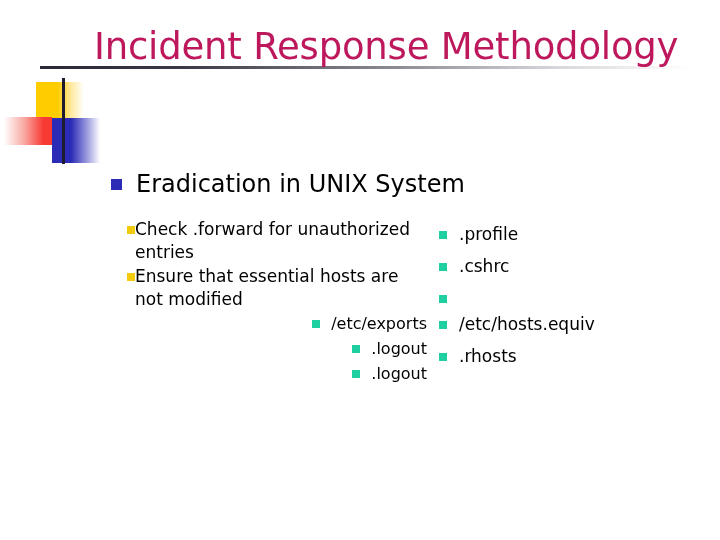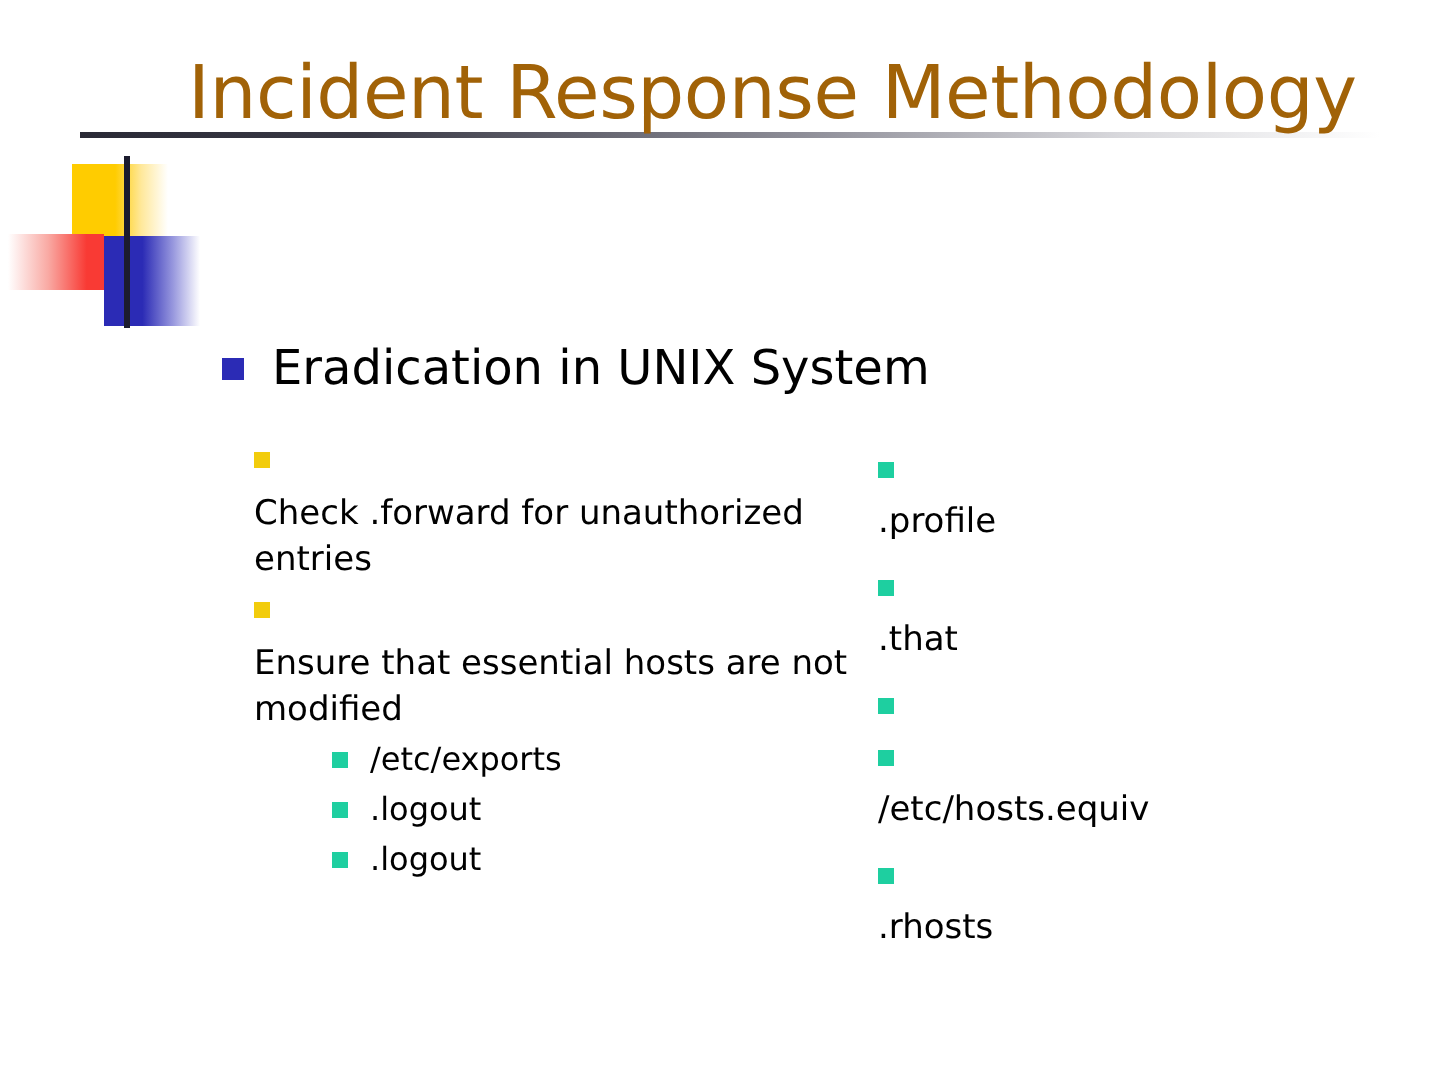--- a/index.html
+++ b/index.html
@@ -71,7 +71,7 @@
     left: 94px;
     top: 24px;
     width: 600px;
-    color: #a16207;
+    color: #be185d;
     font-size: 37px;
     line-height: 46px;
     font-weight: normal;

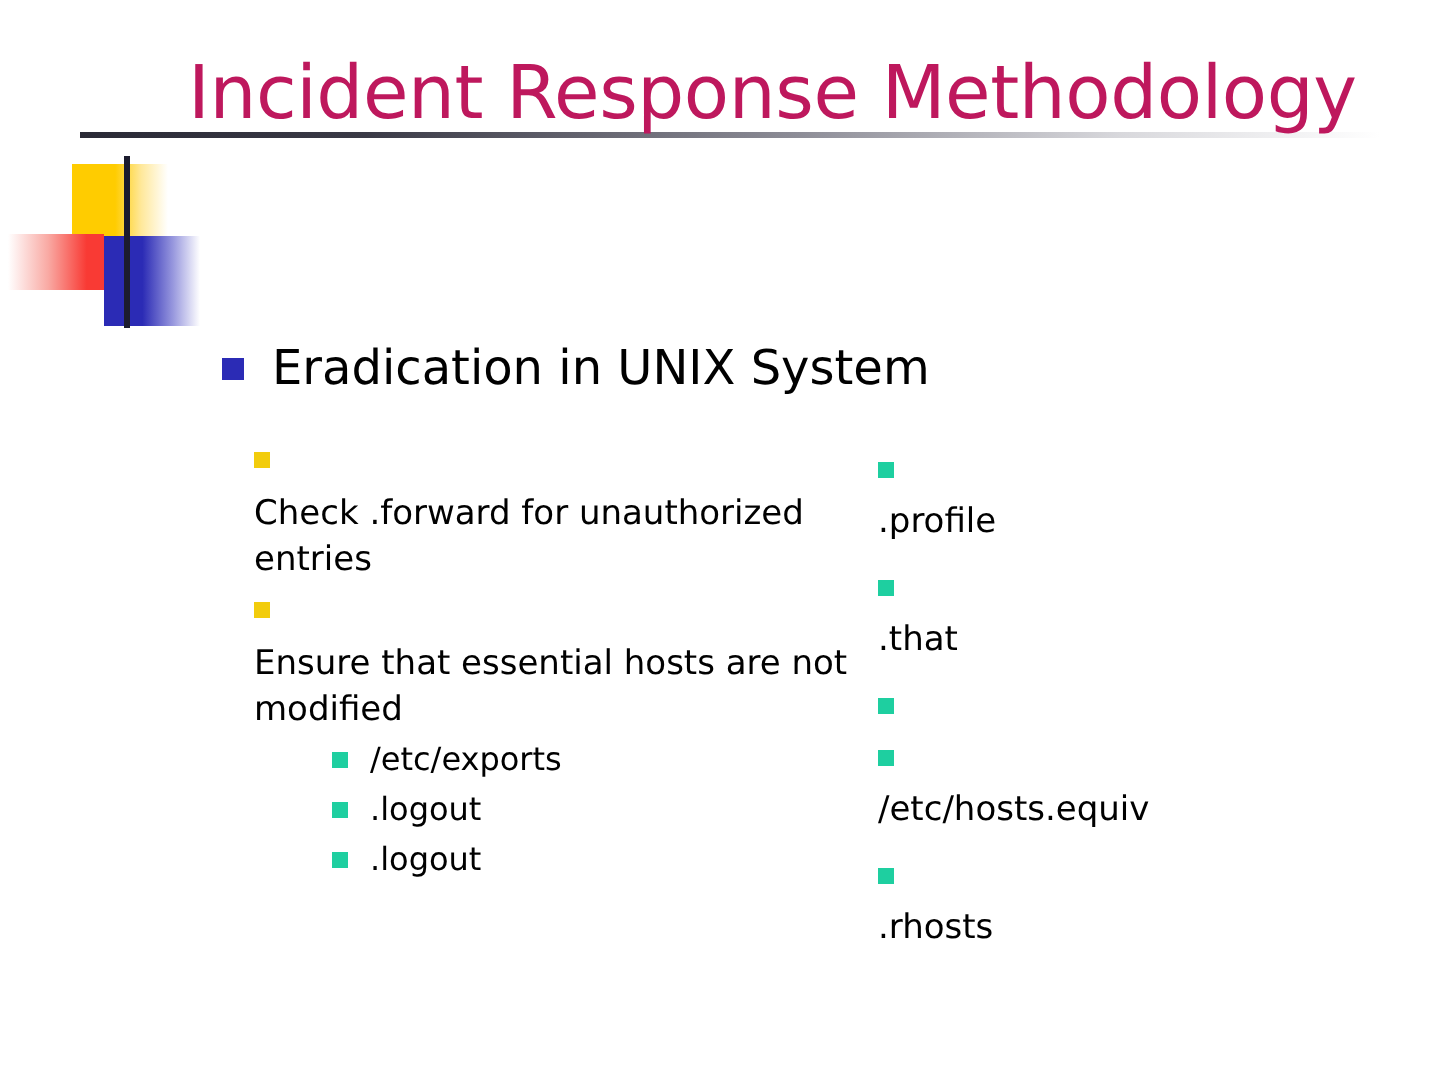--- a/index.html
+++ b/index.html
@@ -140,9 +140,7 @@
   .item2 {
     display: flex;
     align-items: flex-start;
-    gap: 12px;
     margin-bottom: 1px;
-    flex-direction: column;
   }
   .item2 .txt {
     font-size: 17px;

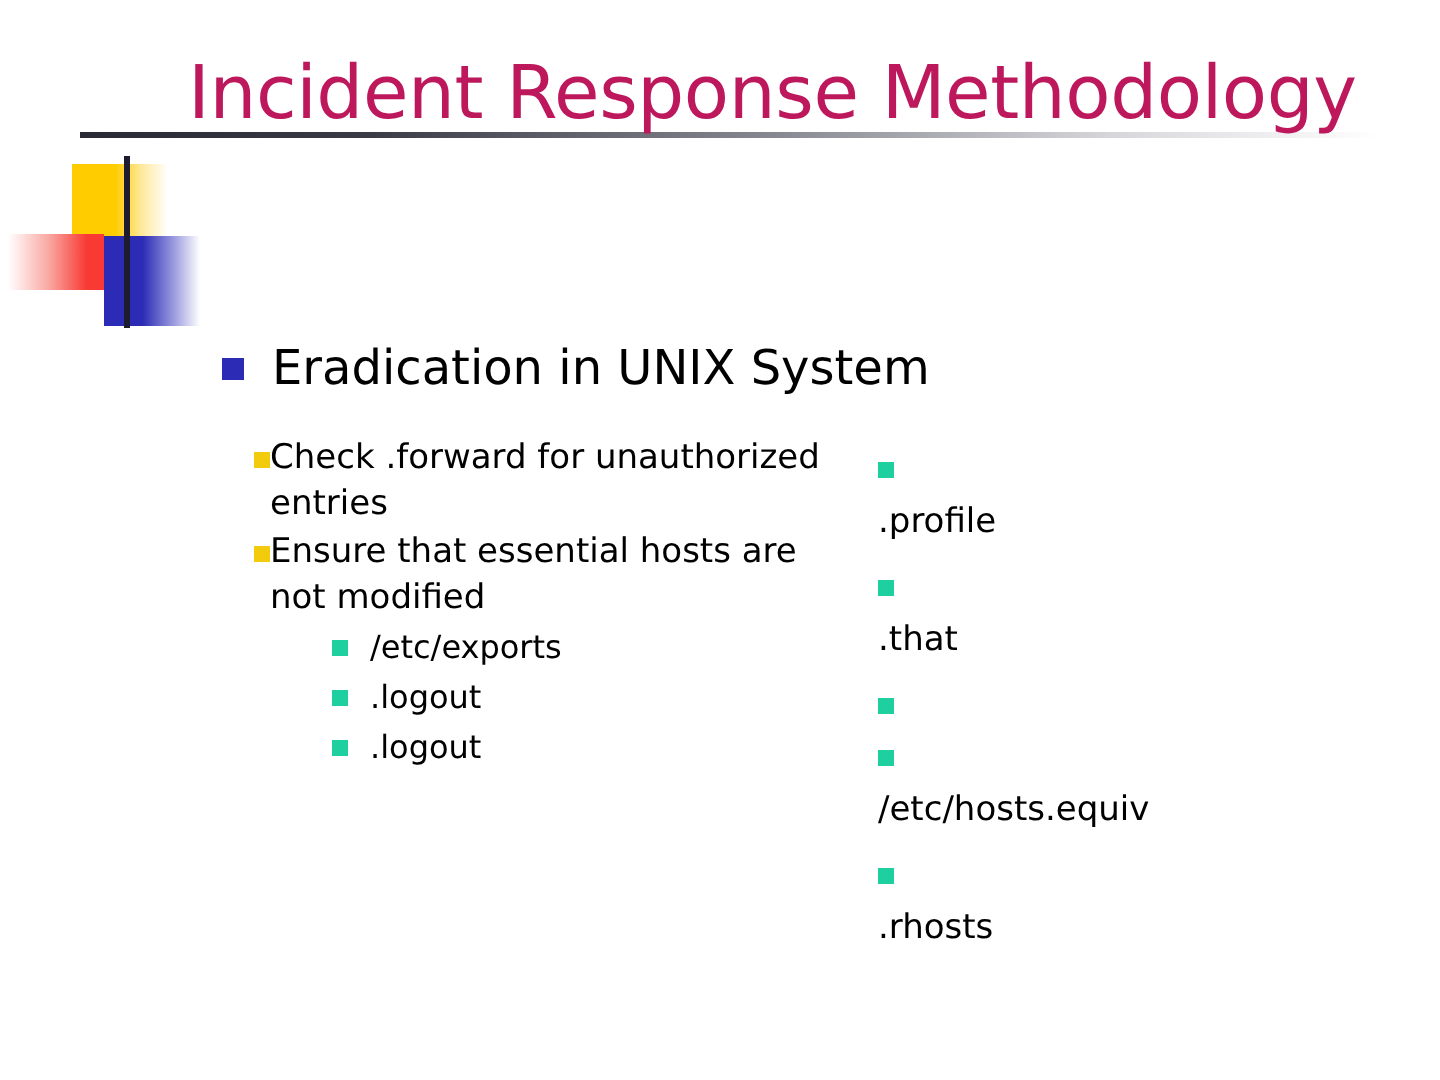--- a/index.html
+++ b/index.html
@@ -169,7 +169,6 @@
     align-items: flex-start;
     gap: 12px;
     margin-bottom: 11px;
-    flex-direction: column;
   }
   .itemR .txt {
     font-size: 17px;

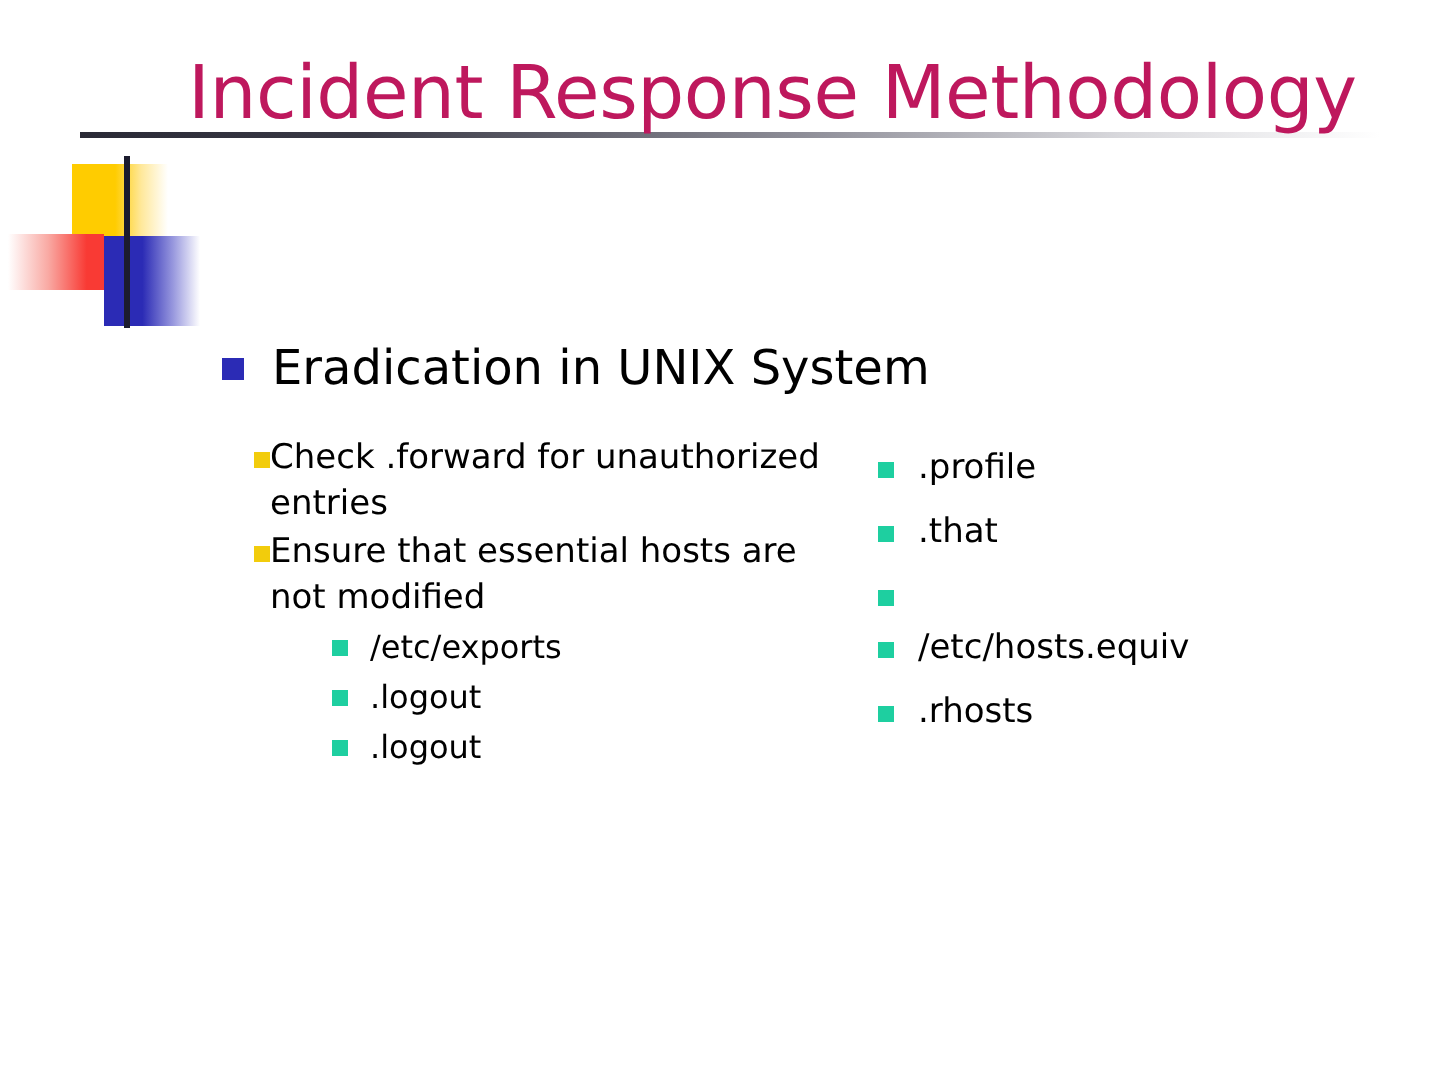--- a/index.html
+++ b/index.html
@@ -234,7 +234,7 @@
     </div>
     <div class="itemR">
       <span class="bullet b-teal"></span>
-      <span class="txt">.that</span>
+      <span class="txt">.cshrc</span>
     </div>
     <div class="itemR">
       <span class="bullet b-teal"></span>

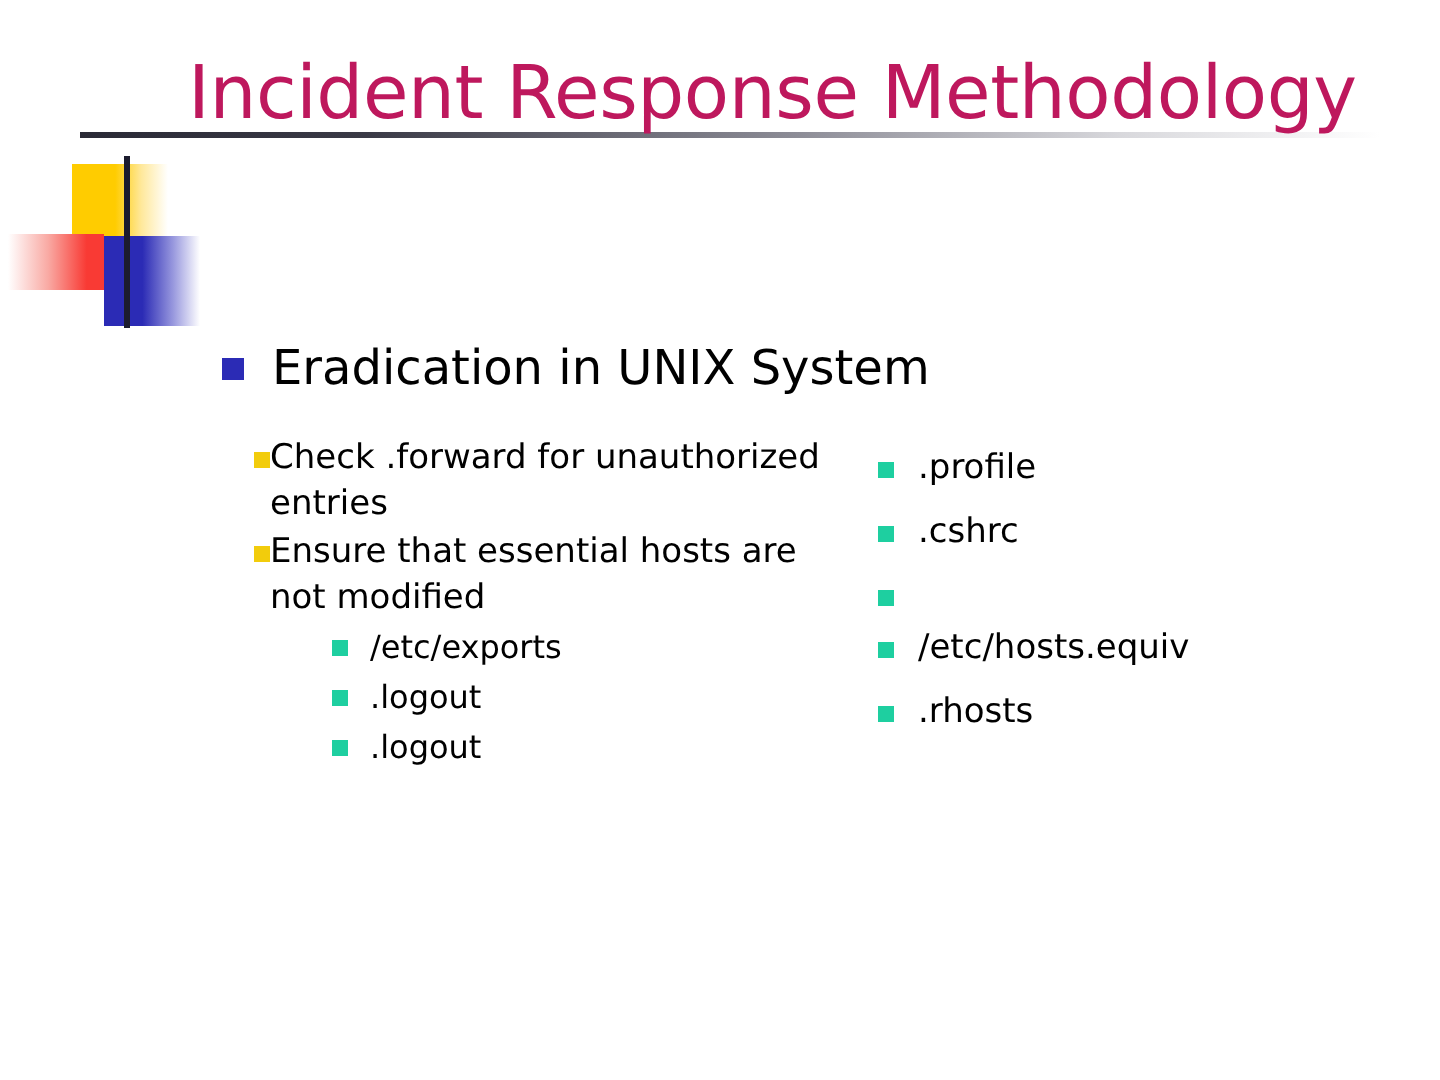--- a/index.html
+++ b/index.html
@@ -157,6 +157,7 @@
     align-items: flex-start;
     gap: 11px;
     margin-bottom: 4px;
+    justify-content: flex-end;
   }
   .item3 .txt {
     font-size: 16px;

